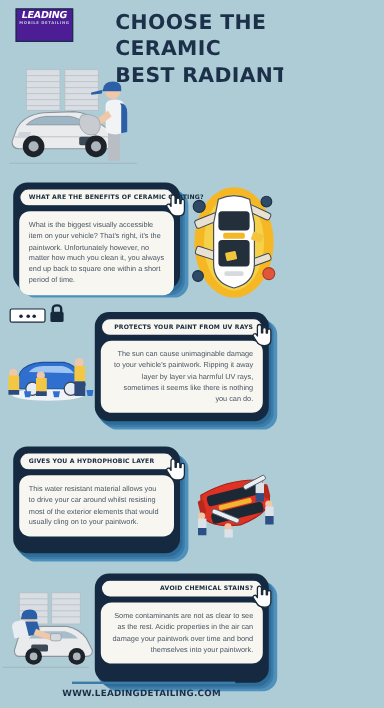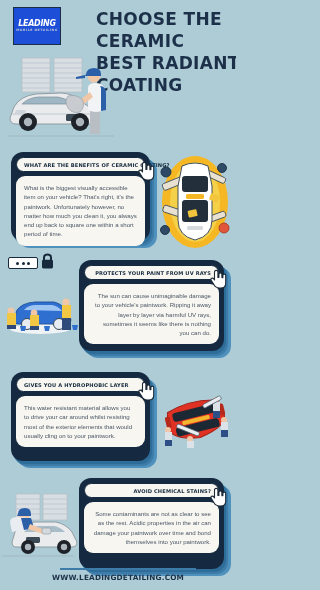--- a/index.html
+++ b/index.html
@@ -17,11 +17,11 @@
 
   .logo {
     position:absolute; left:13px; top:7px;
-    width:48px; height:38px;
-    background:#1d4ed8;
+    width:48px; height:28px;
+    background:#4c1d95;
     border:1px solid #1a2e45;
     display:flex; flex-direction:column;
-    align-items:center; justify-content:center;
+    align-items:center; 
     overflow:hidden;
   }
   .logo-main {

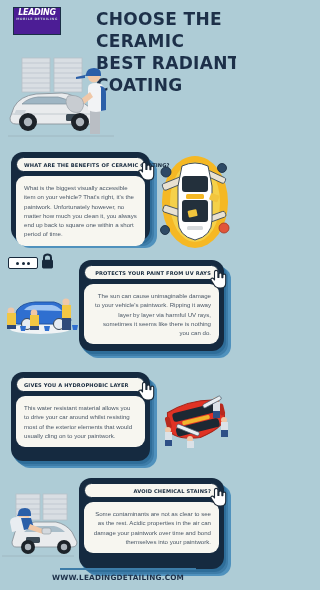--- a/index.html
+++ b/index.html
@@ -148,7 +148,6 @@
     <span class="ln">Choose The</span>
     <span class="ln">CERAMIC</span>
     <span class="ln">Best RADIANT</span>
-    <span class="ln">COATING</span>
   </div>
 
   <div class="hero">

